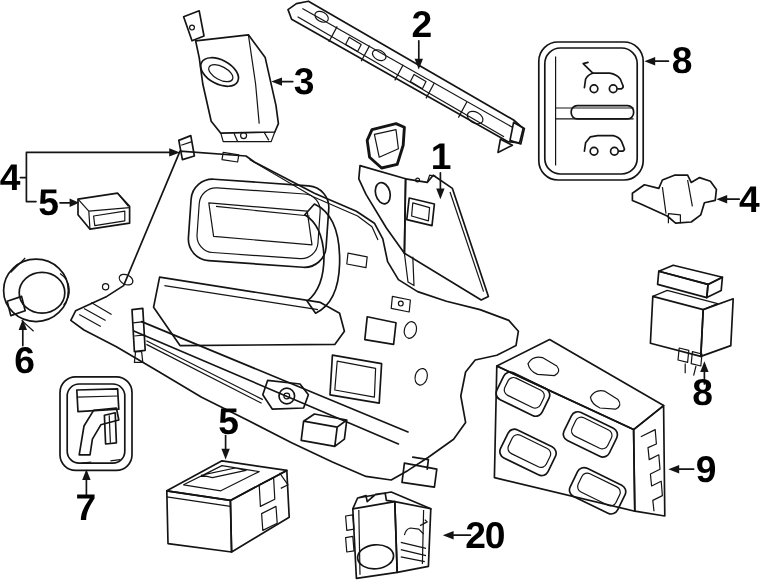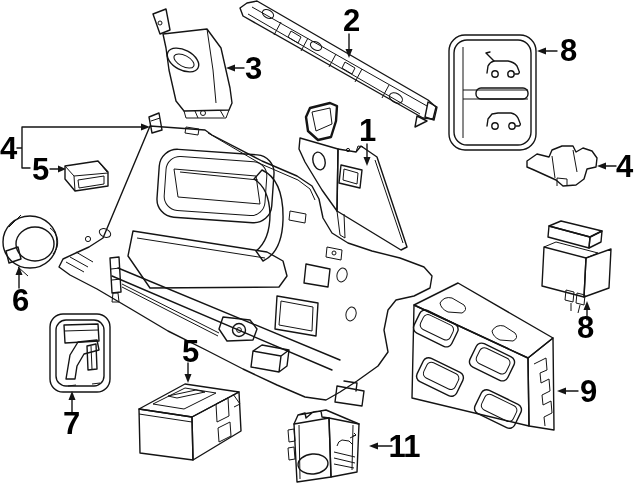--- a/index.html
+++ b/index.html
@@ -272,7 +272,7 @@
   <div class="lbl" style="left:588px;top:391px">9</div>
   <div class="lbl" style="left:624px;top:166px">4</div>
   <div class="lbl" style="left:568px;top:50px">8</div>
-  <div class="lbl" style="left:404px;top:446px">11</div>
+  <div class="lbl" style="left:404px;top:446px">20</div>
   <div class="lbl" style="left:190px;top:351px">5</div>
 </div>
 

